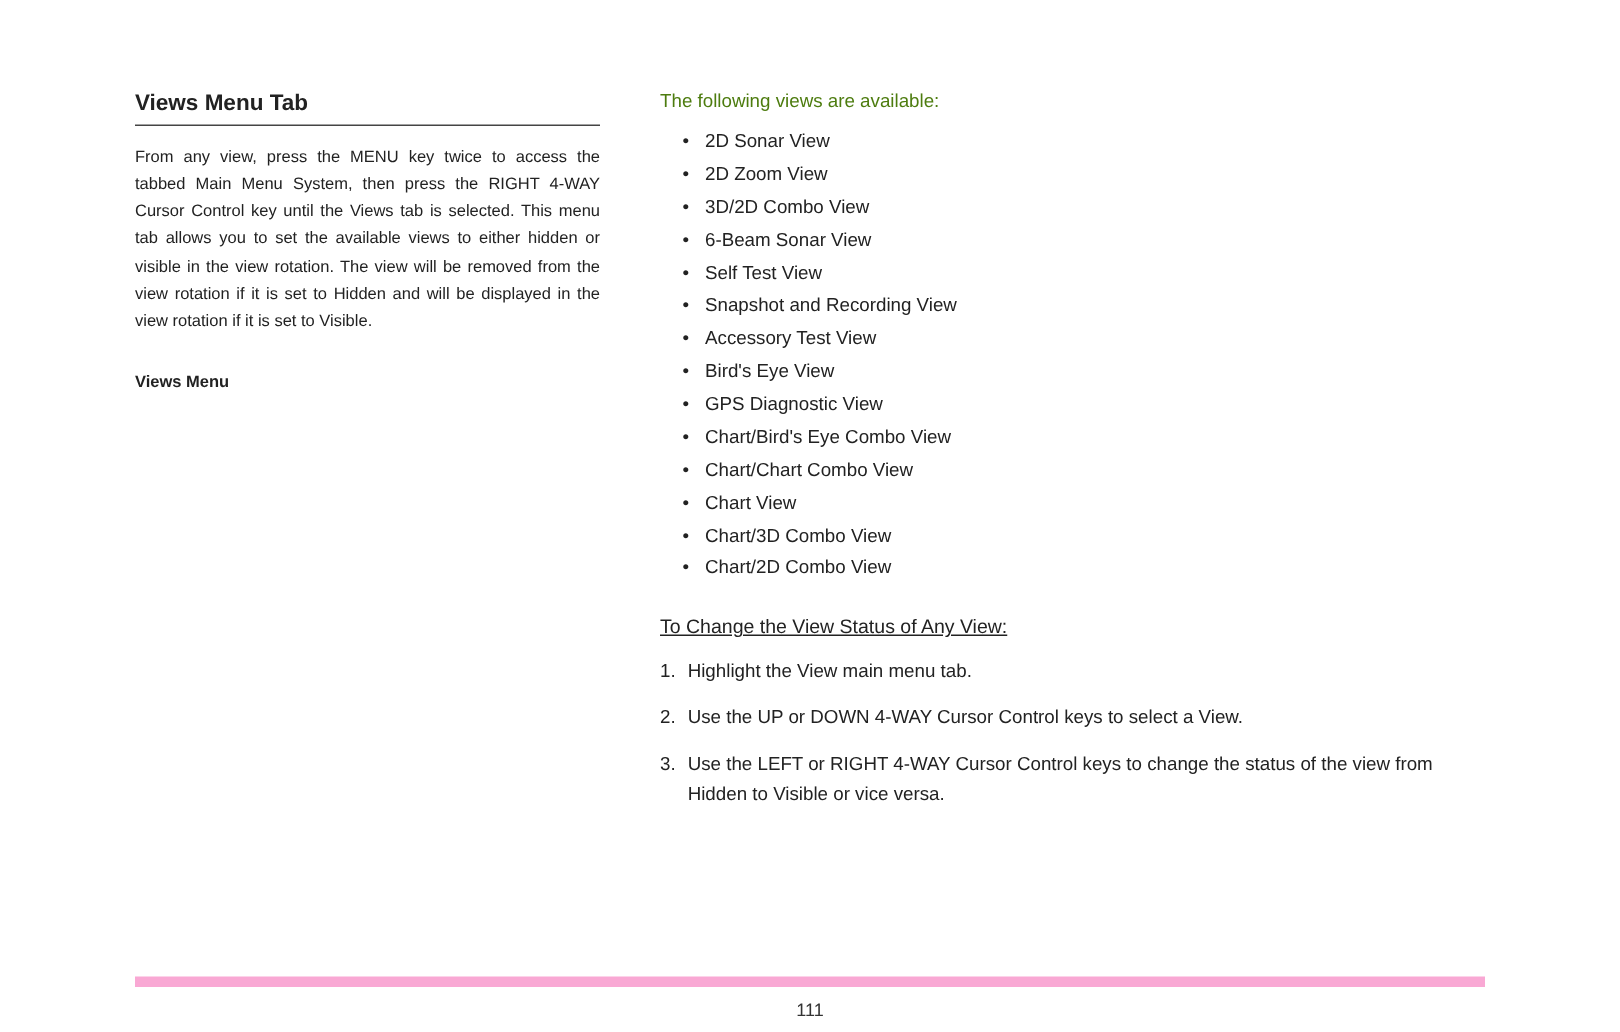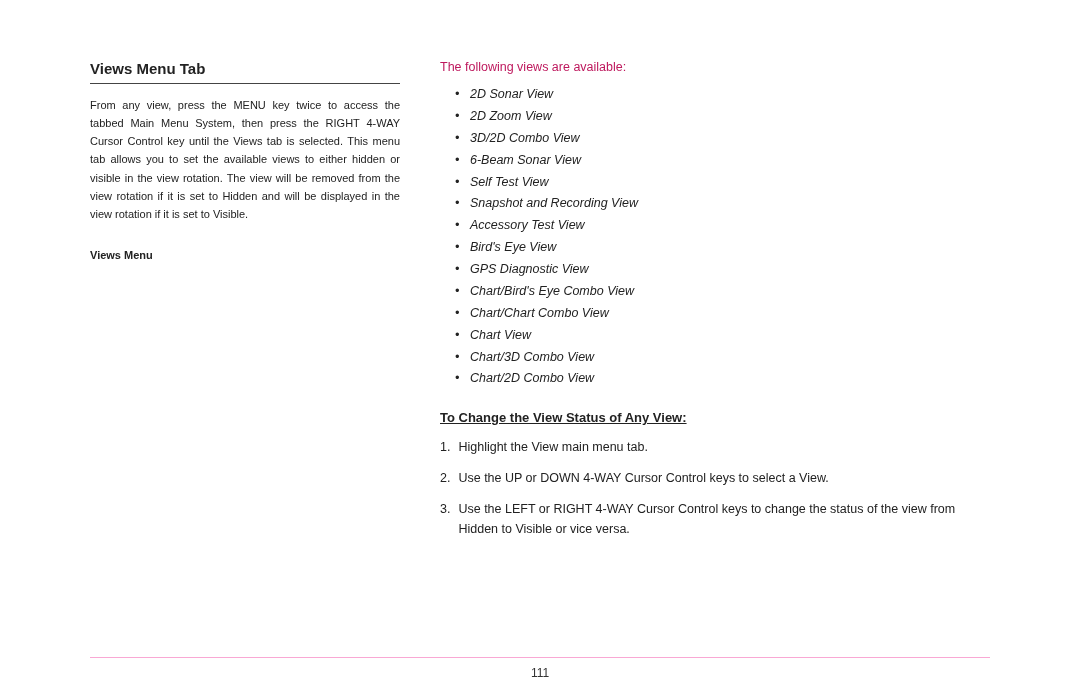--- a/index.html
+++ b/index.html
@@ -73,7 +73,7 @@
     .right-column .intro-text {
       font-size: 12.5px;
       margin-bottom: 10px;
-      color: #be185d;
+      color: #4d7c0f;
     }
 
     .views-list {

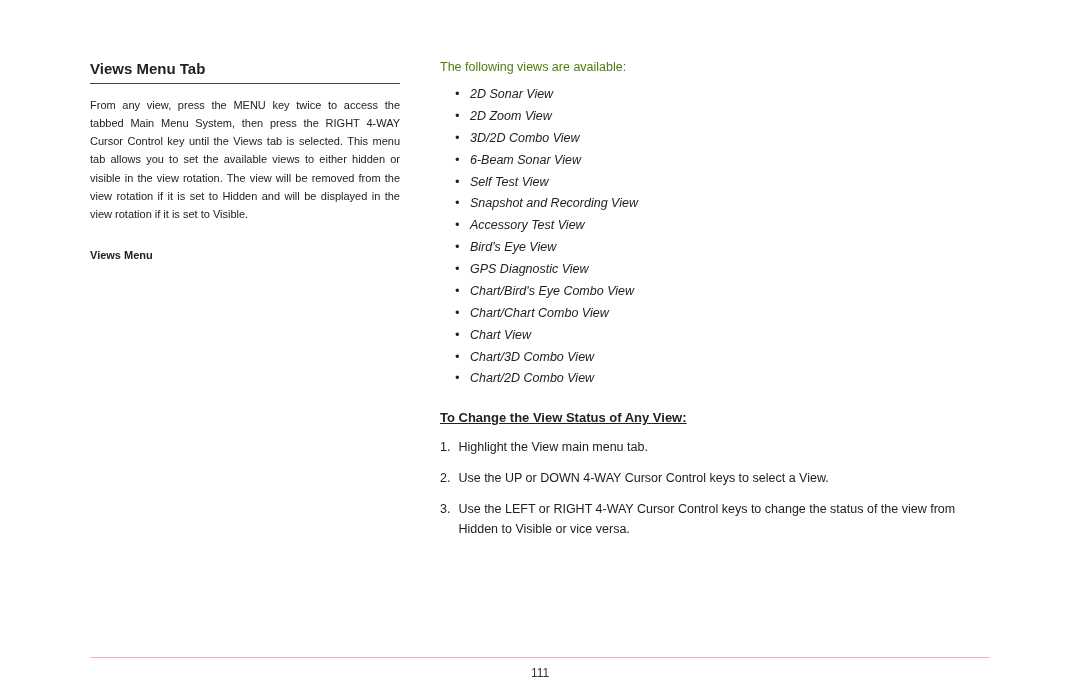--- a/index.html
+++ b/index.html
@@ -80,7 +80,6 @@
       list-style: none;
       padding-left: 30px;
       margin-bottom: 20px;
-      font-style: italic;
     }
 
     .views-list li {

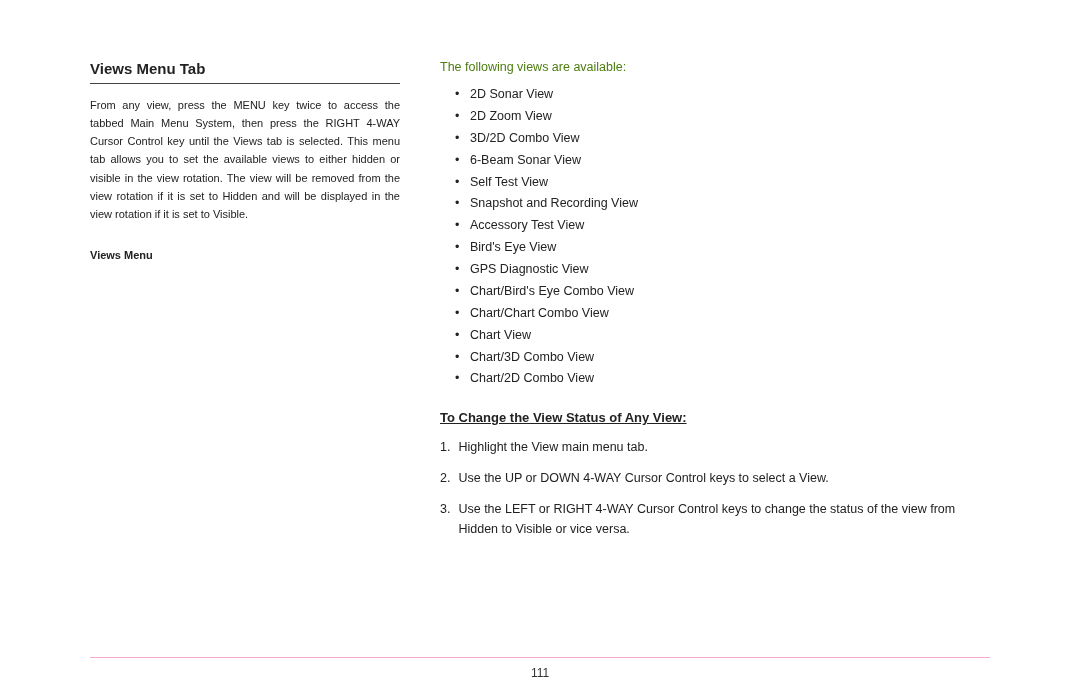--- a/index.html
+++ b/index.html
@@ -101,7 +101,7 @@
 
     .change-view-title {
       font-size: 13px;
-      font-weight: bold;
+      font-weight: normal;
       text-decoration: underline;
       margin-bottom: 12px;
     }

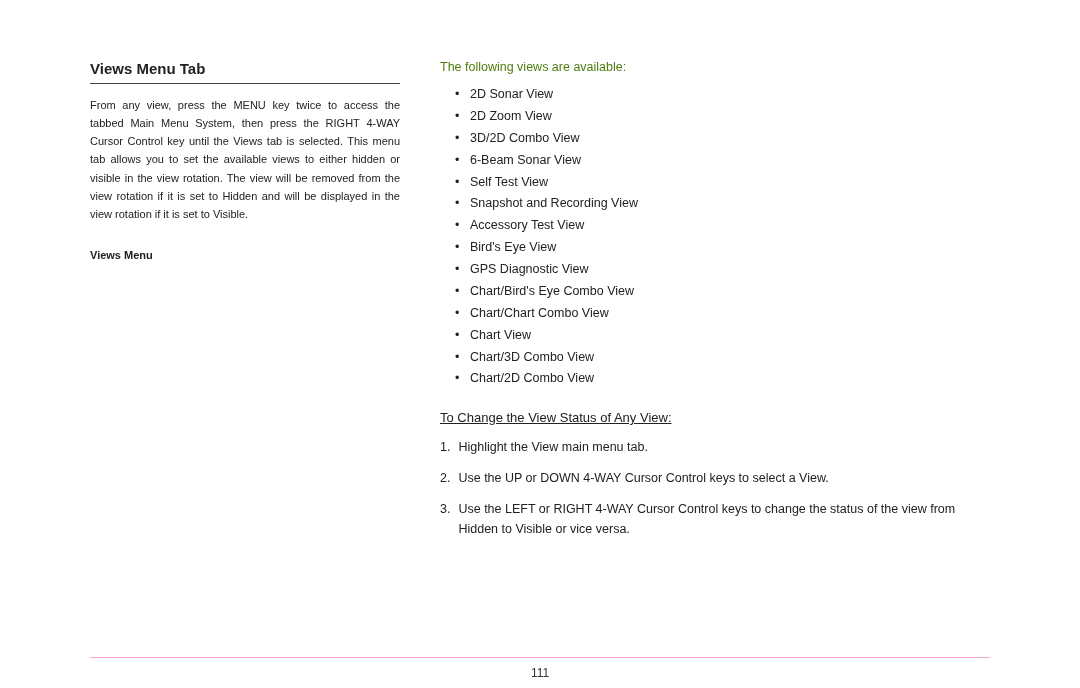--- a/index.html
+++ b/index.html
@@ -127,7 +127,7 @@
 
     .page-footer {
       width: 900px;
-      border-top: 1px solid #f9a8d4;
+      border-top: 7px solid #f9a8d4;
       padding: 8px 0;
       text-align: center;
       font-size: 12px;

